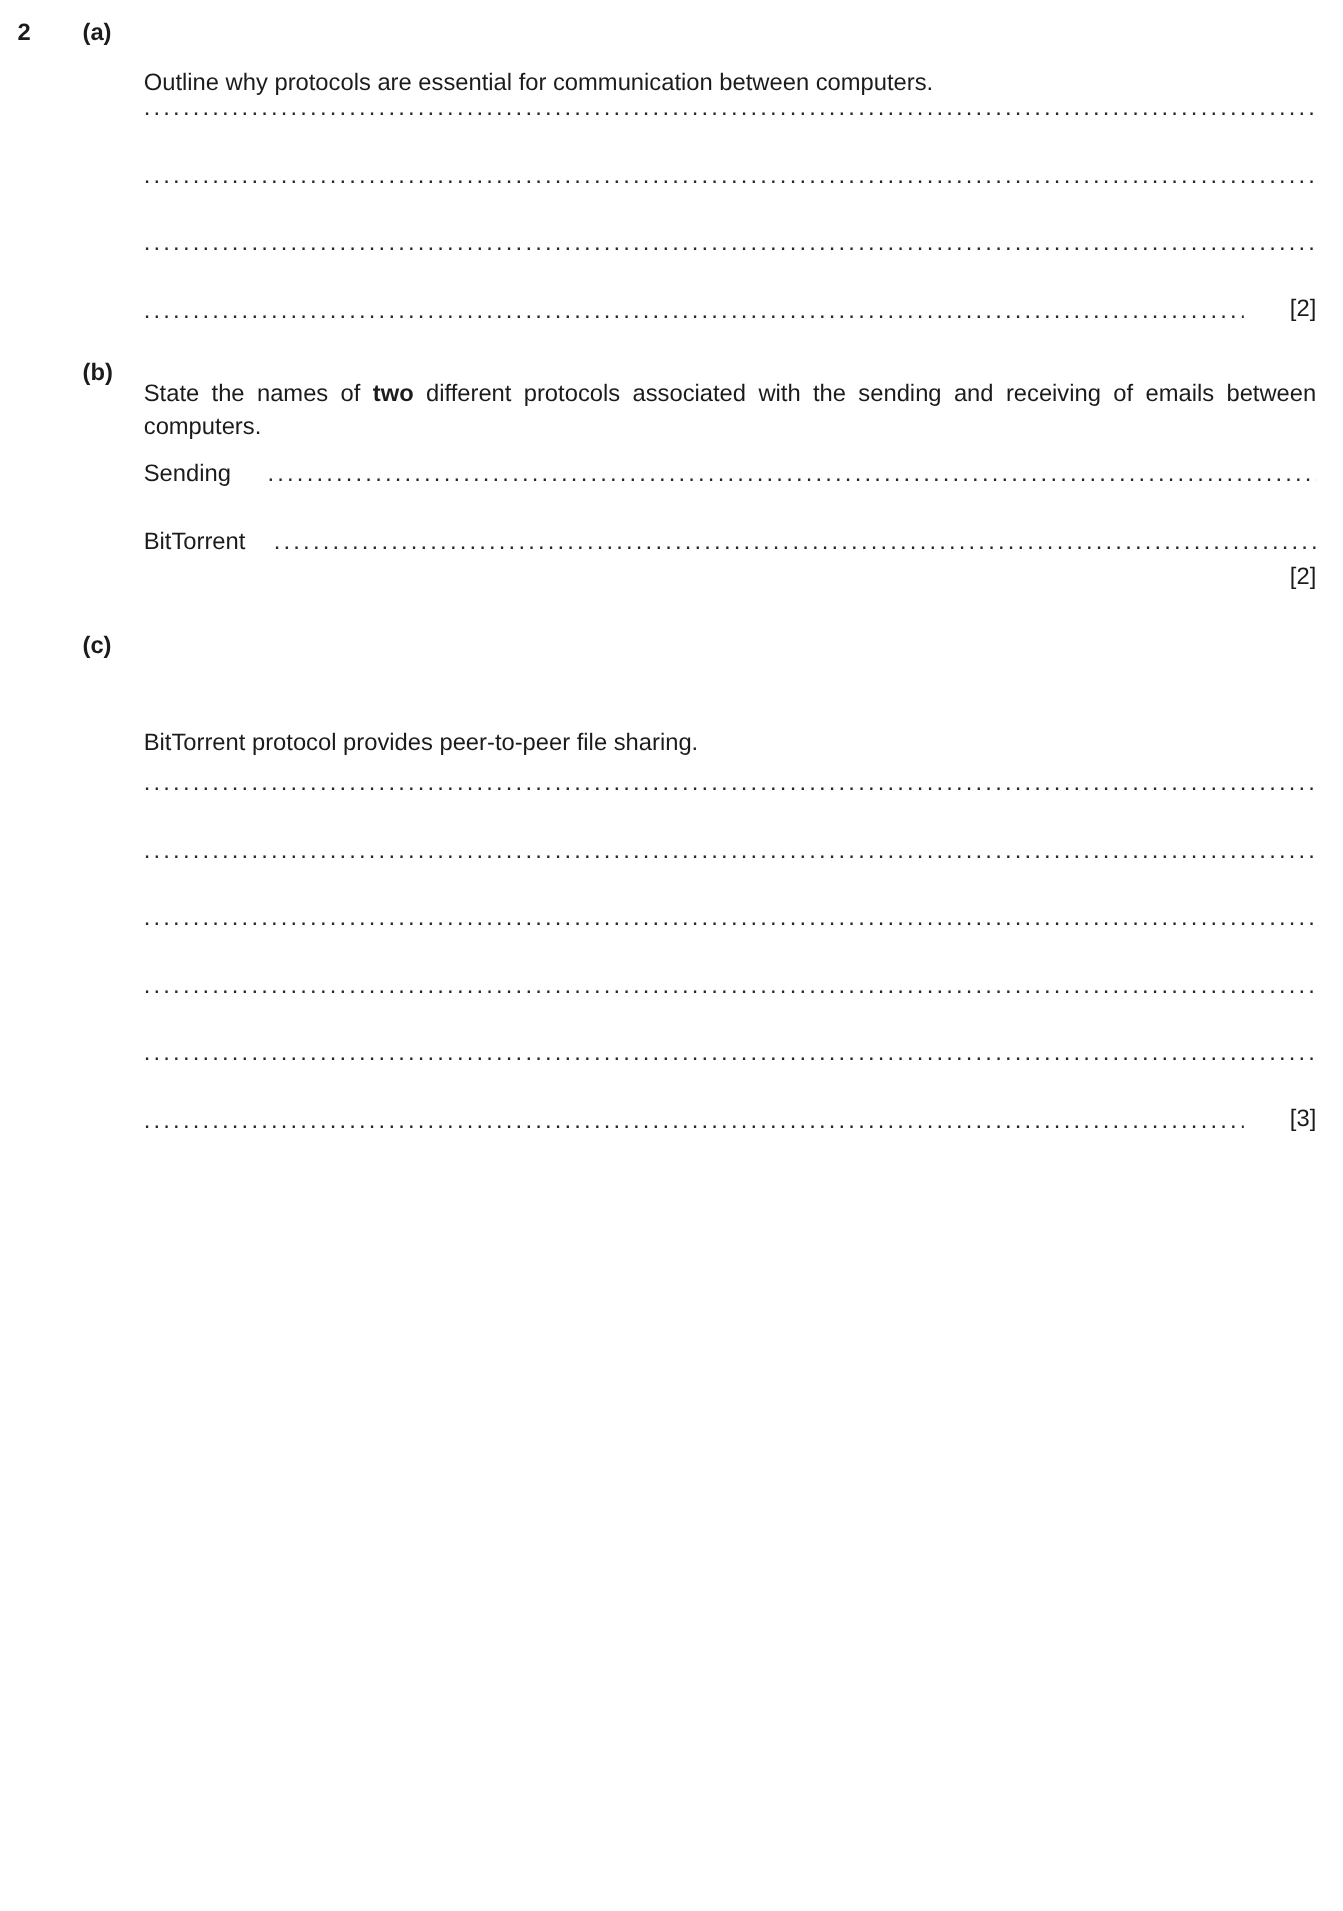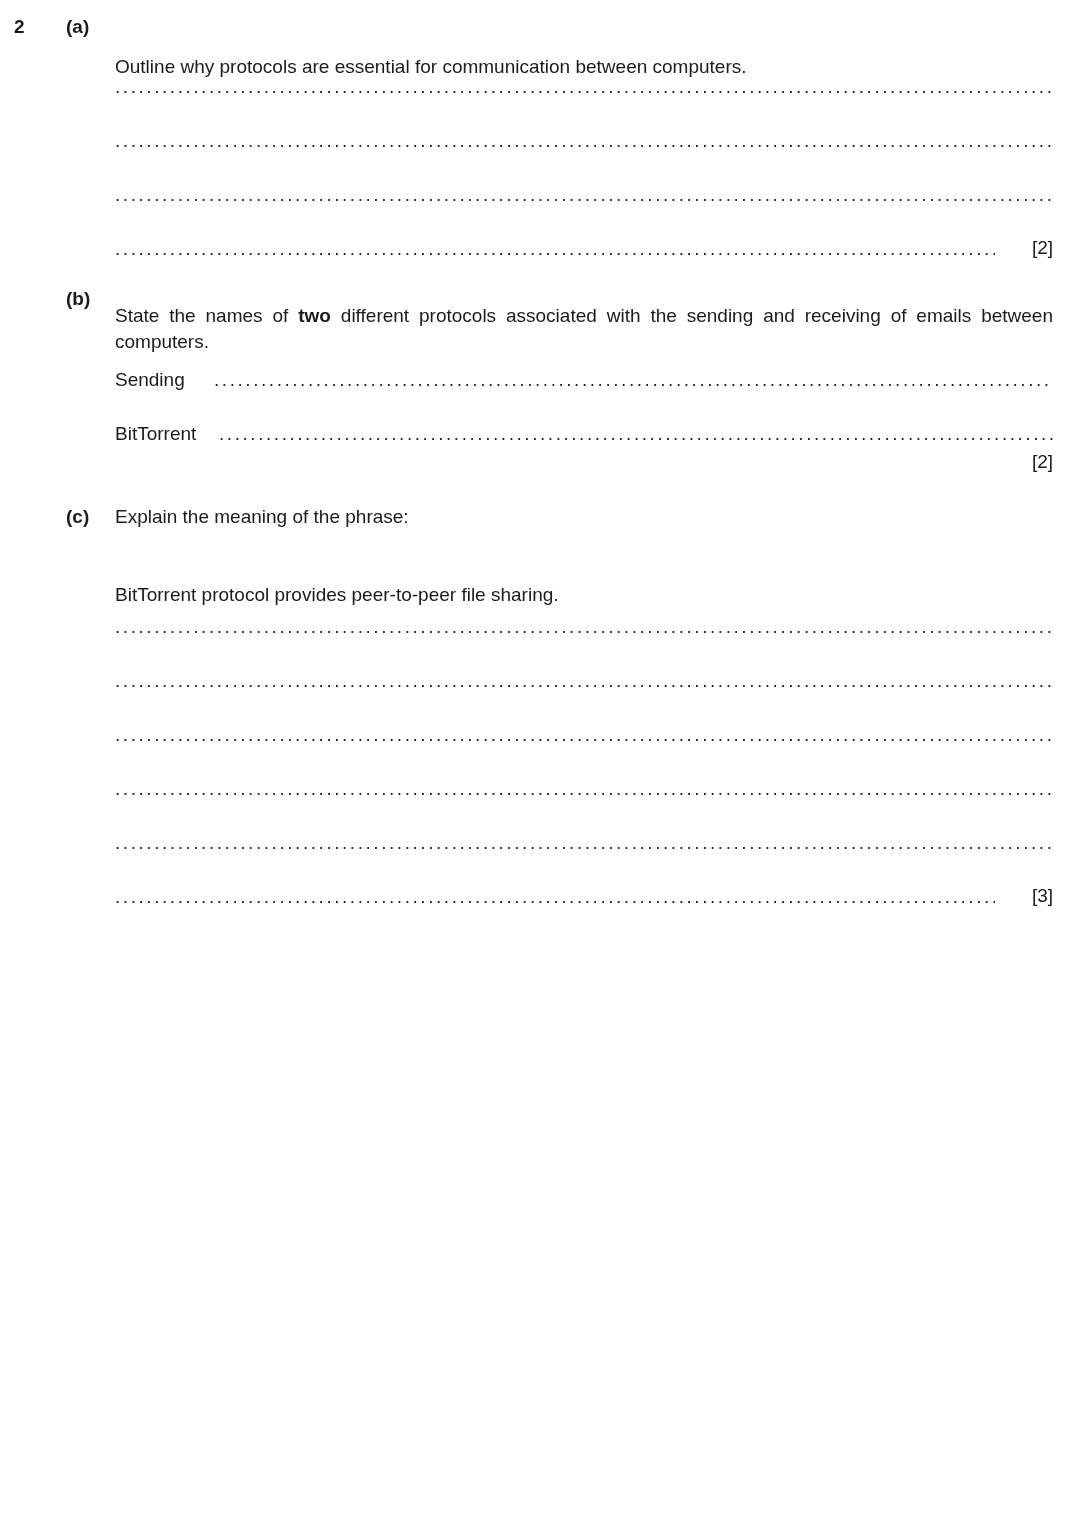--- a/index.html
+++ b/index.html
@@ -120,7 +120,6 @@
 
   <div class="part" style="top:504px;">(c)</div>
 
-  <div class="body-text" style="top:504px;">Explain the meaning of the phrase:</div>
 
   <div class="body-text" style="top:582px;">BitTorrent protocol provides peer-to-peer file sharing.</div>
 

